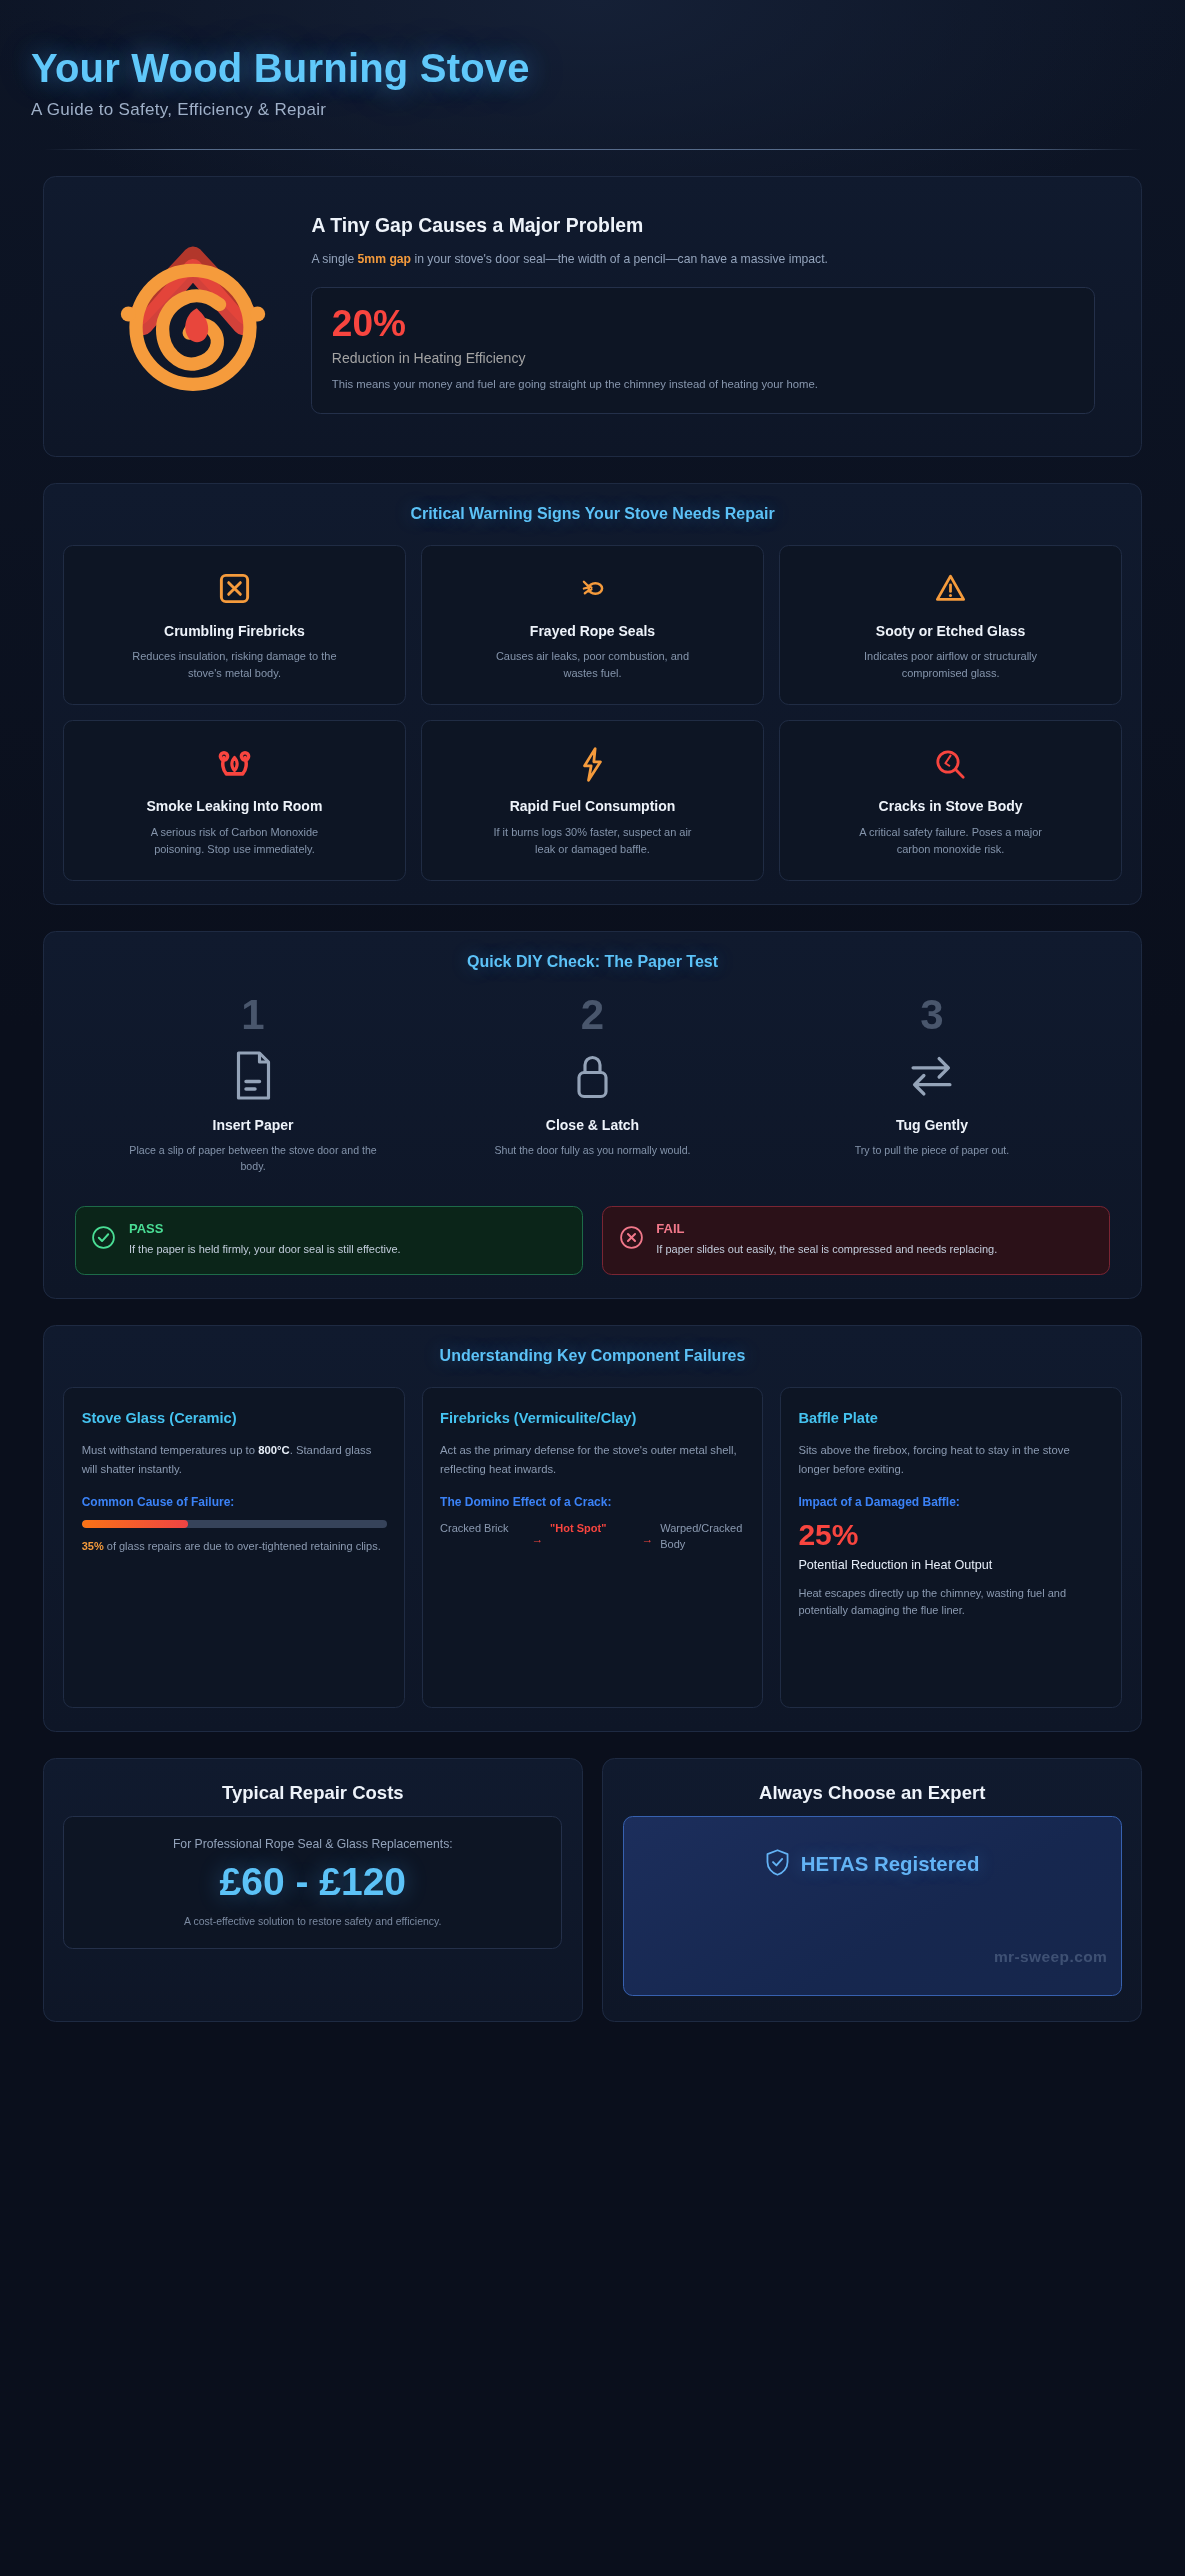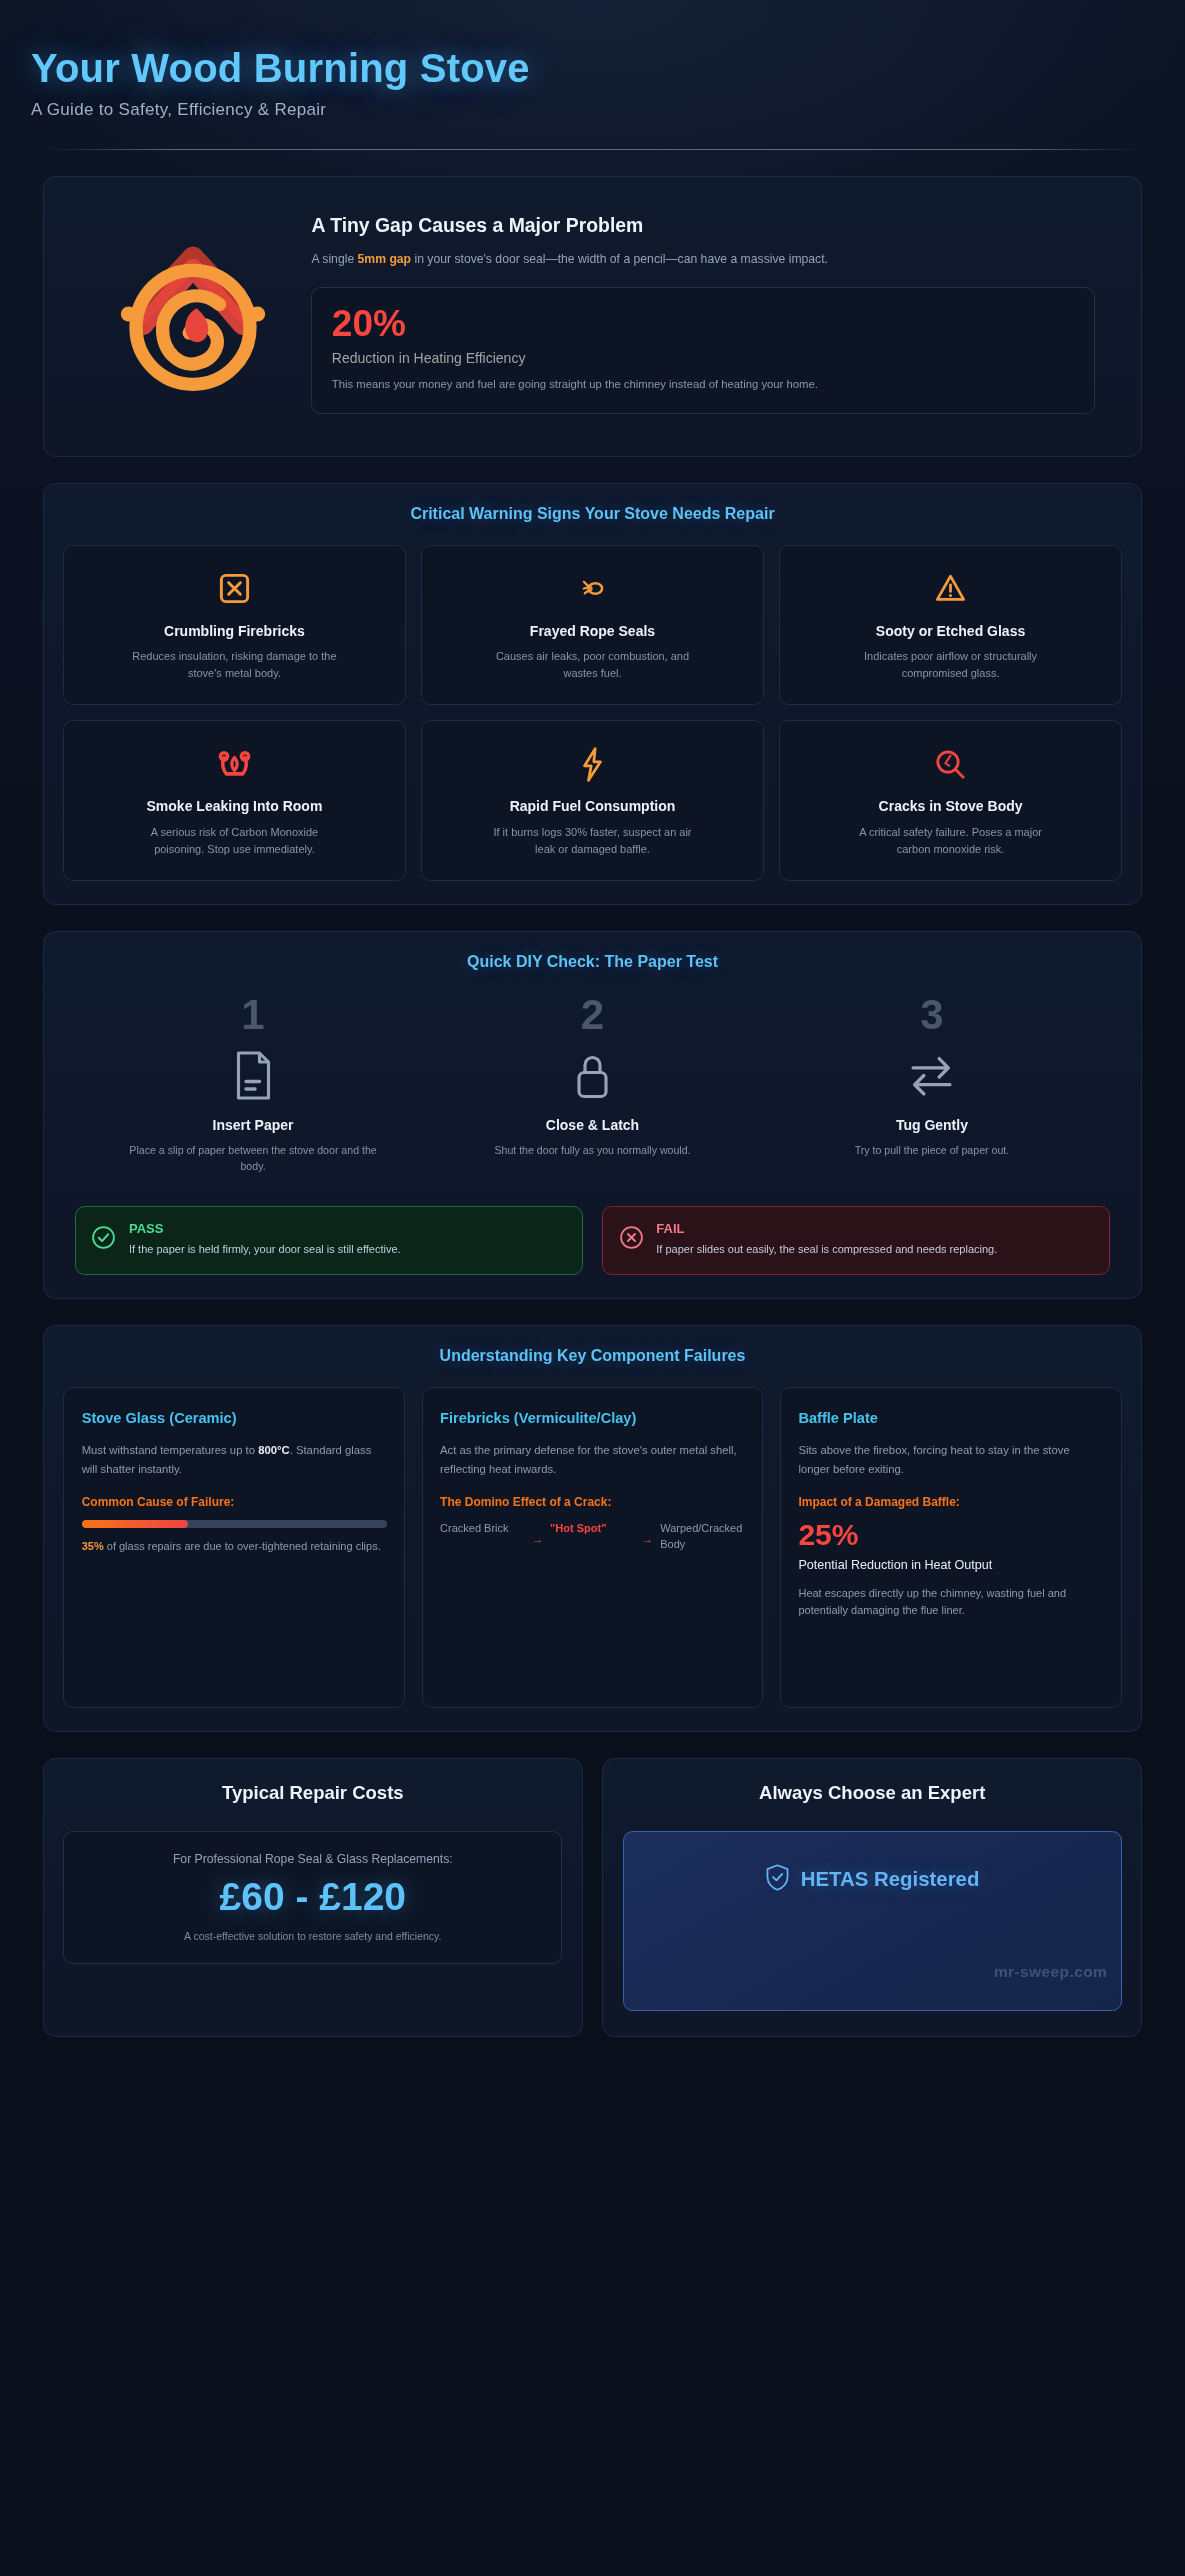--- a/index.html
+++ b/index.html
@@ -240,7 +240,7 @@
   .comp-sub {
     font-size:12px;
     font-weight:bold;
-    color:#f97316;
+    color:#3b82f6;
     margin-bottom:10.7px;
   }
   .bar-track {

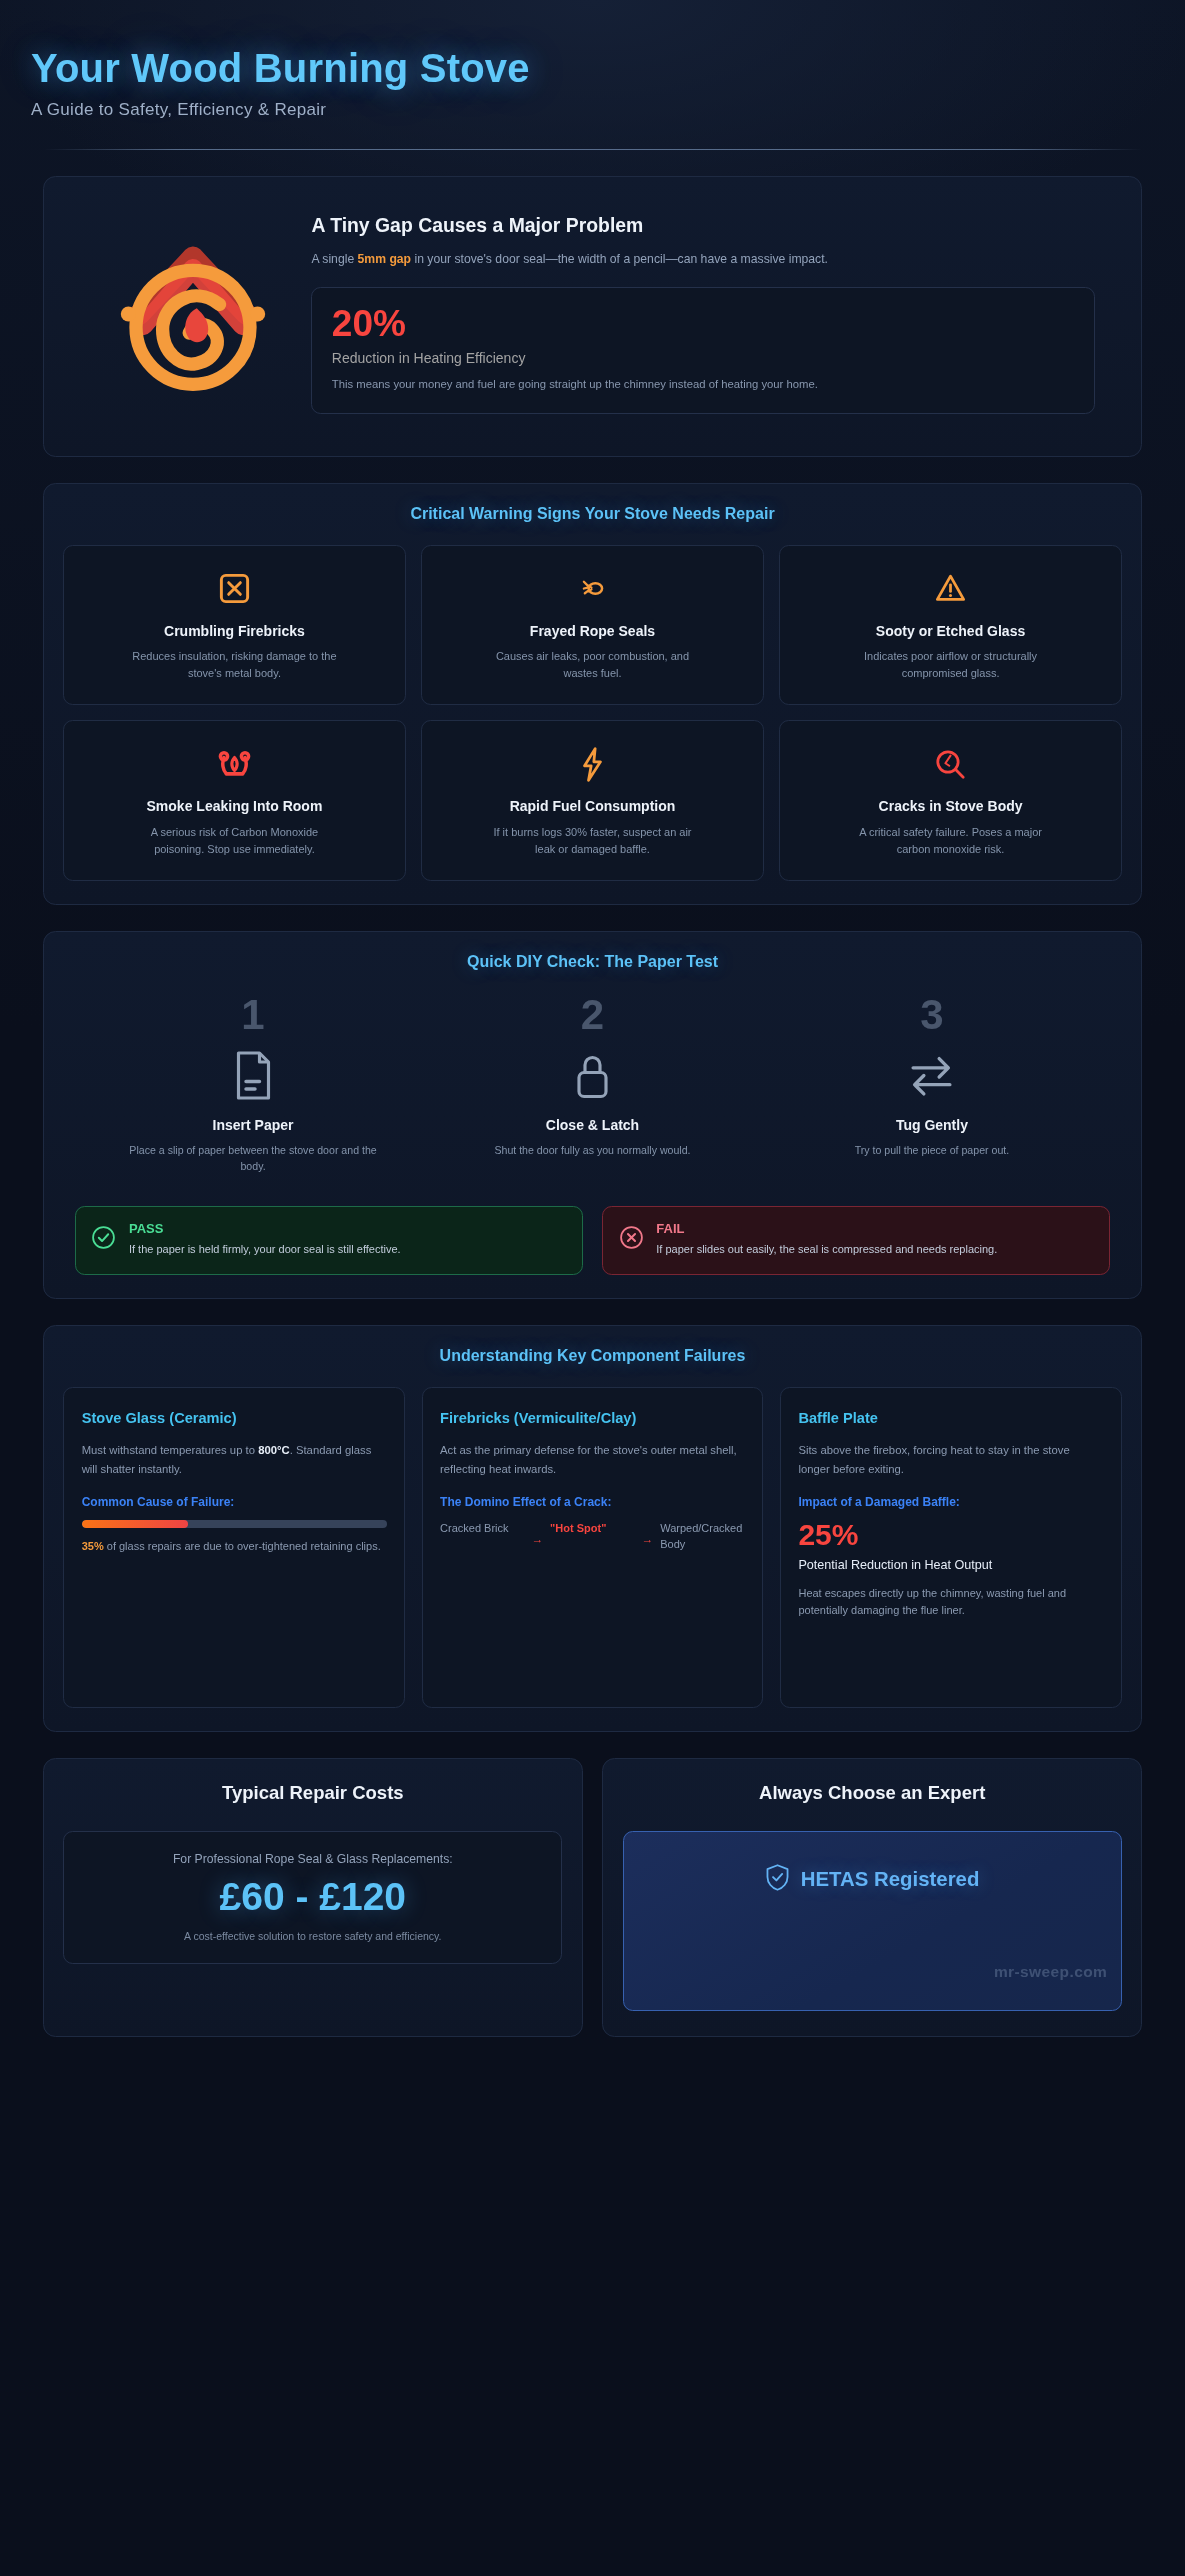--- a/index.html
+++ b/index.html
@@ -302,7 +302,7 @@
     font-size:18.5px;
     font-weight:bold;
     color:#eef3fa;
-    margin-bottom:27px;
+    margin-bottom:12px;
   }
   .cost-box {
     border:1px solid #24304a;

